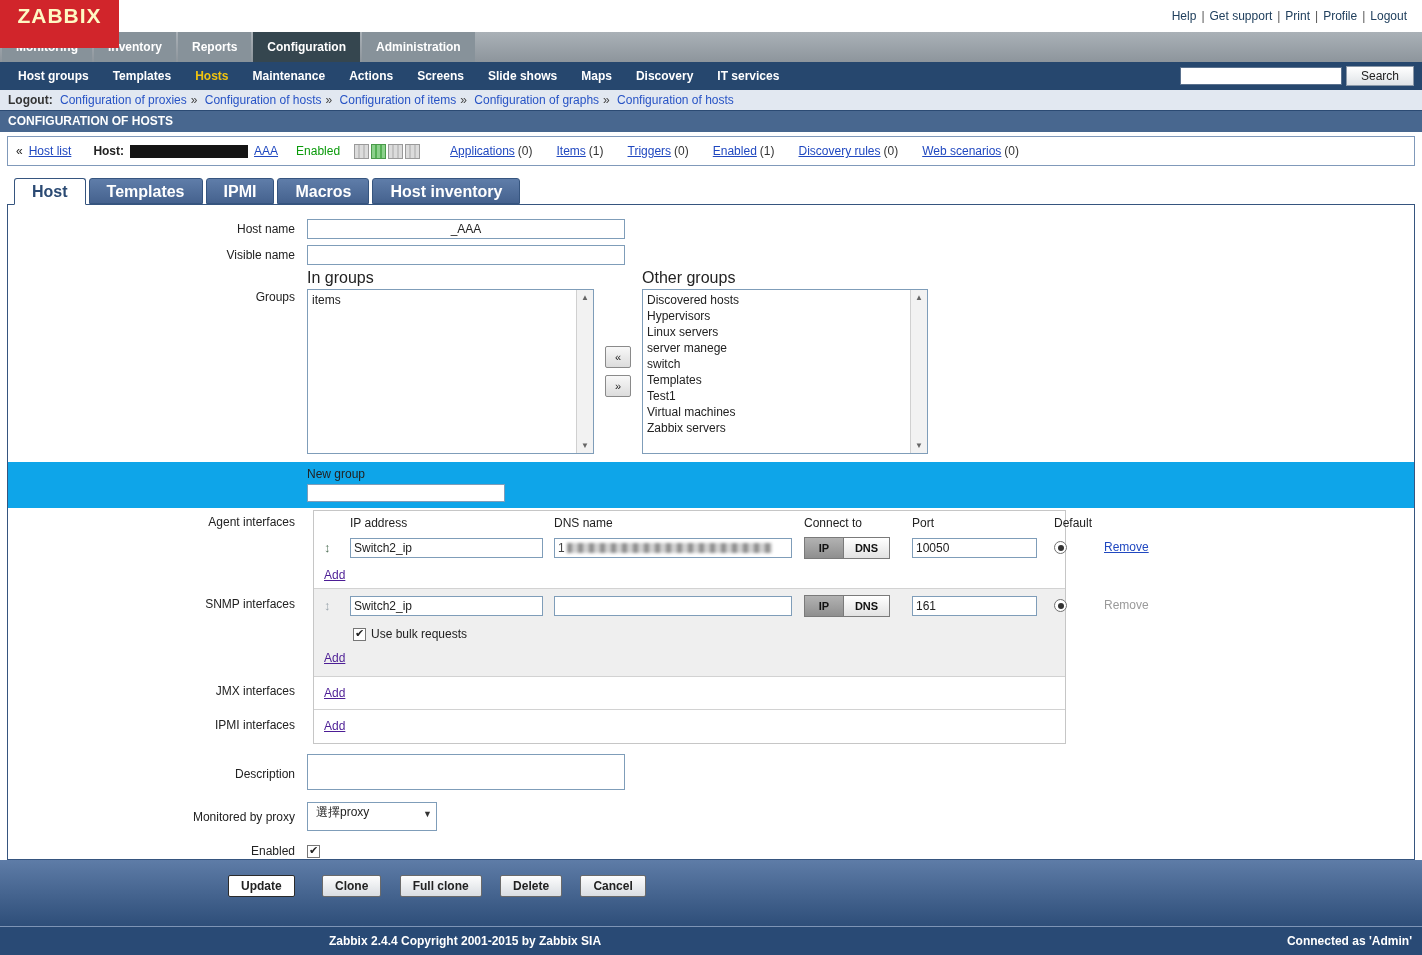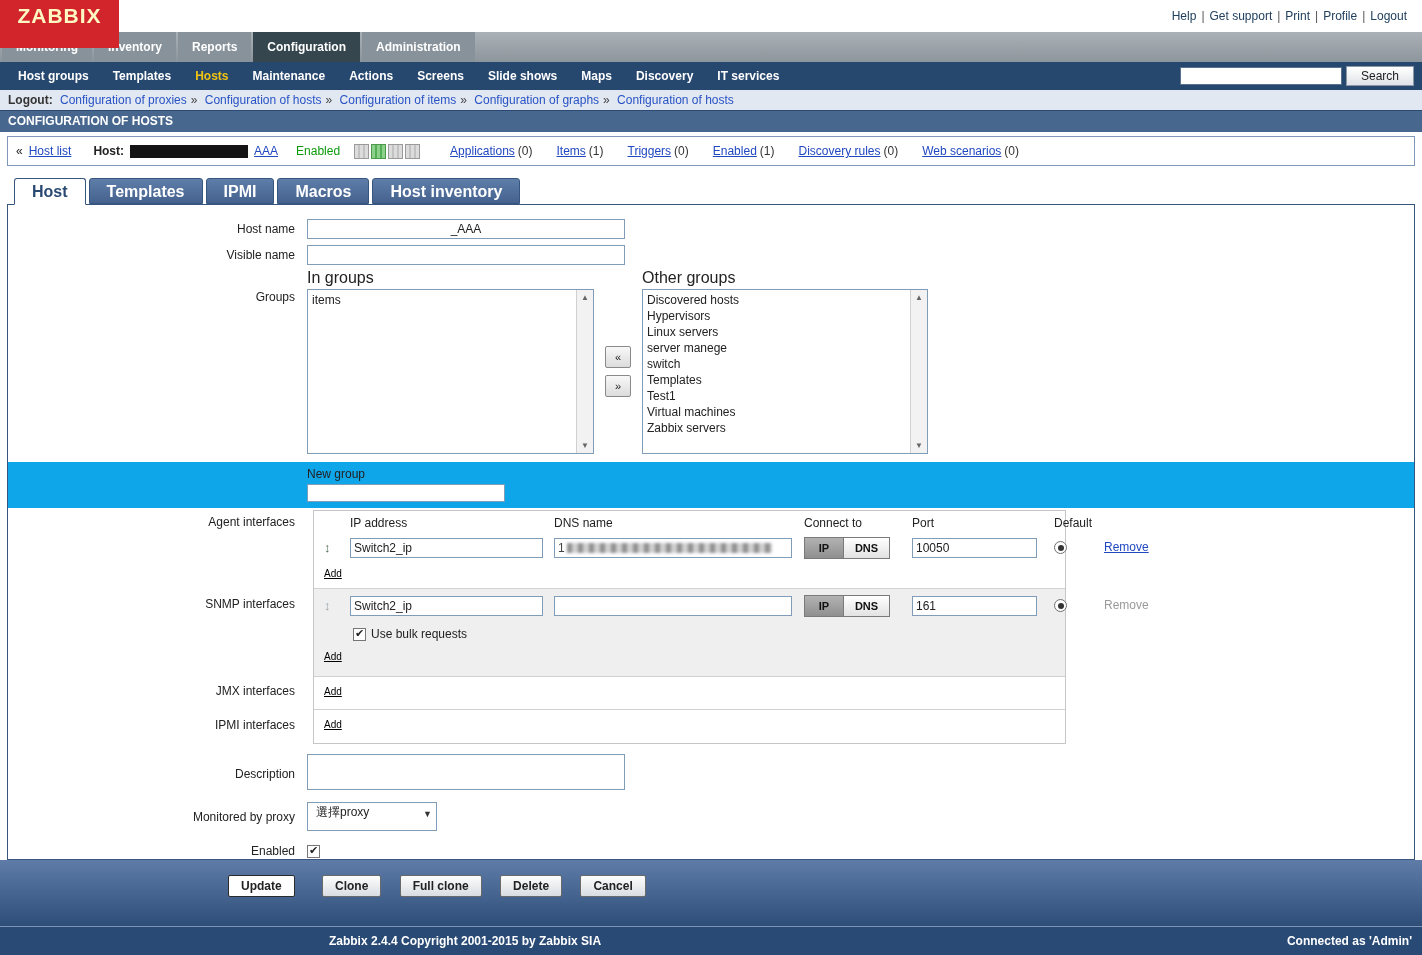--- a/index.html
+++ b/index.html
@@ -88,7 +88,7 @@
   .tbtn.off{background:linear-gradient(#ffffff,#e2e2e2);border-left:none;width:46px;}
   .radio{position:absolute;width:13px;height:13px;border:1px solid #707070;border-radius:50%;background:#fff;display:flex;align-items:center;justify-content:center;cursor:pointer;}
   .radio .dot{width:6px;height:6px;border-radius:50%;background:#333;}
-  .addlnk{position:absolute;left:10px;font-size:10px;color:#000000;text-decoration:underline;}
+  .addlnk{position:absolute;left:10px;font-size:12px;color:#4c1d95;text-decoration:underline;}
   .rmv{position:absolute;left:1096px;font-size:12px;}
   .rmv.on{color:#2048c0;text-decoration:underline;cursor:pointer;}
   .rmv.off{color:#9a9a9a;text-decoration:none;}

